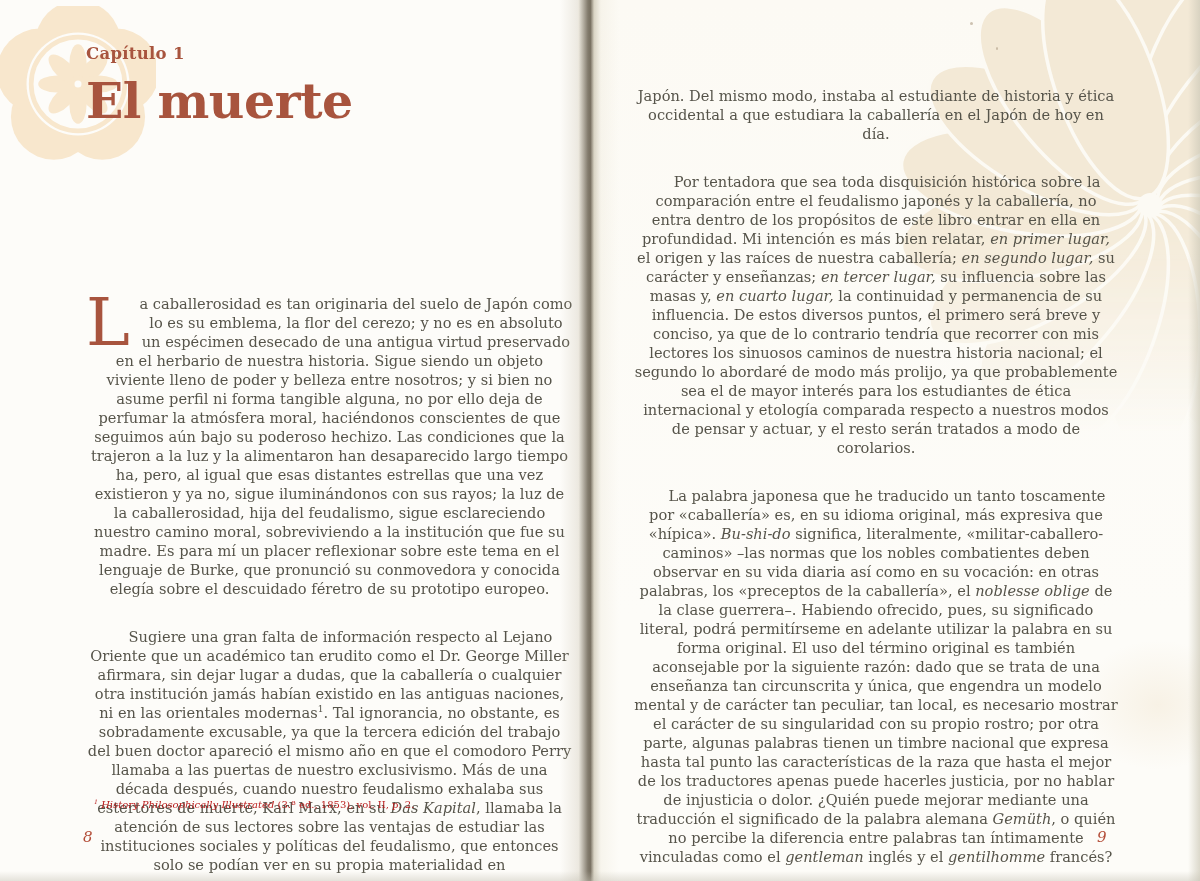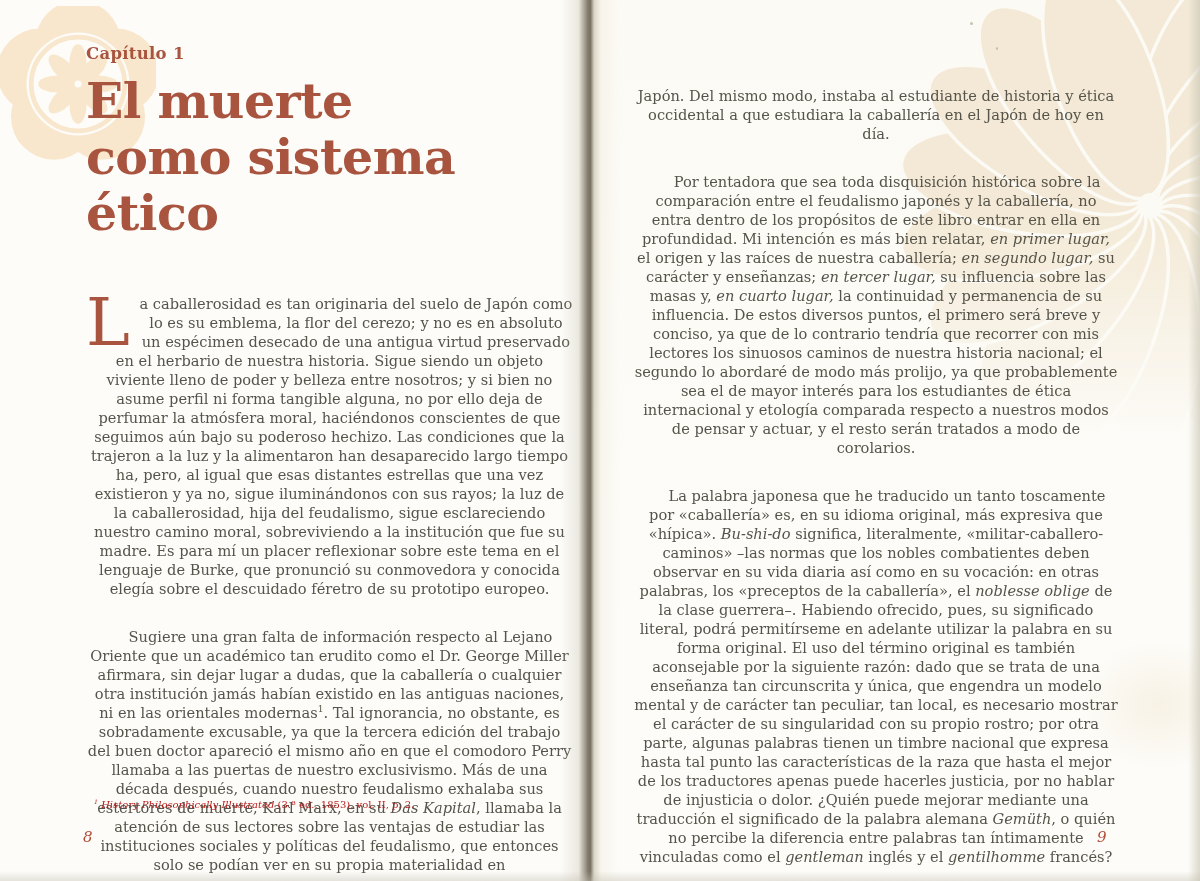--- a/index.html
+++ b/index.html
@@ -91,7 +91,6 @@
       <div class="chapter-label">Capítulo 1</div>
       <div class="chapter-title">
         <div>El muerte</div>
-        <div>como sistema ético</div>
       </div>
     </div>
 

